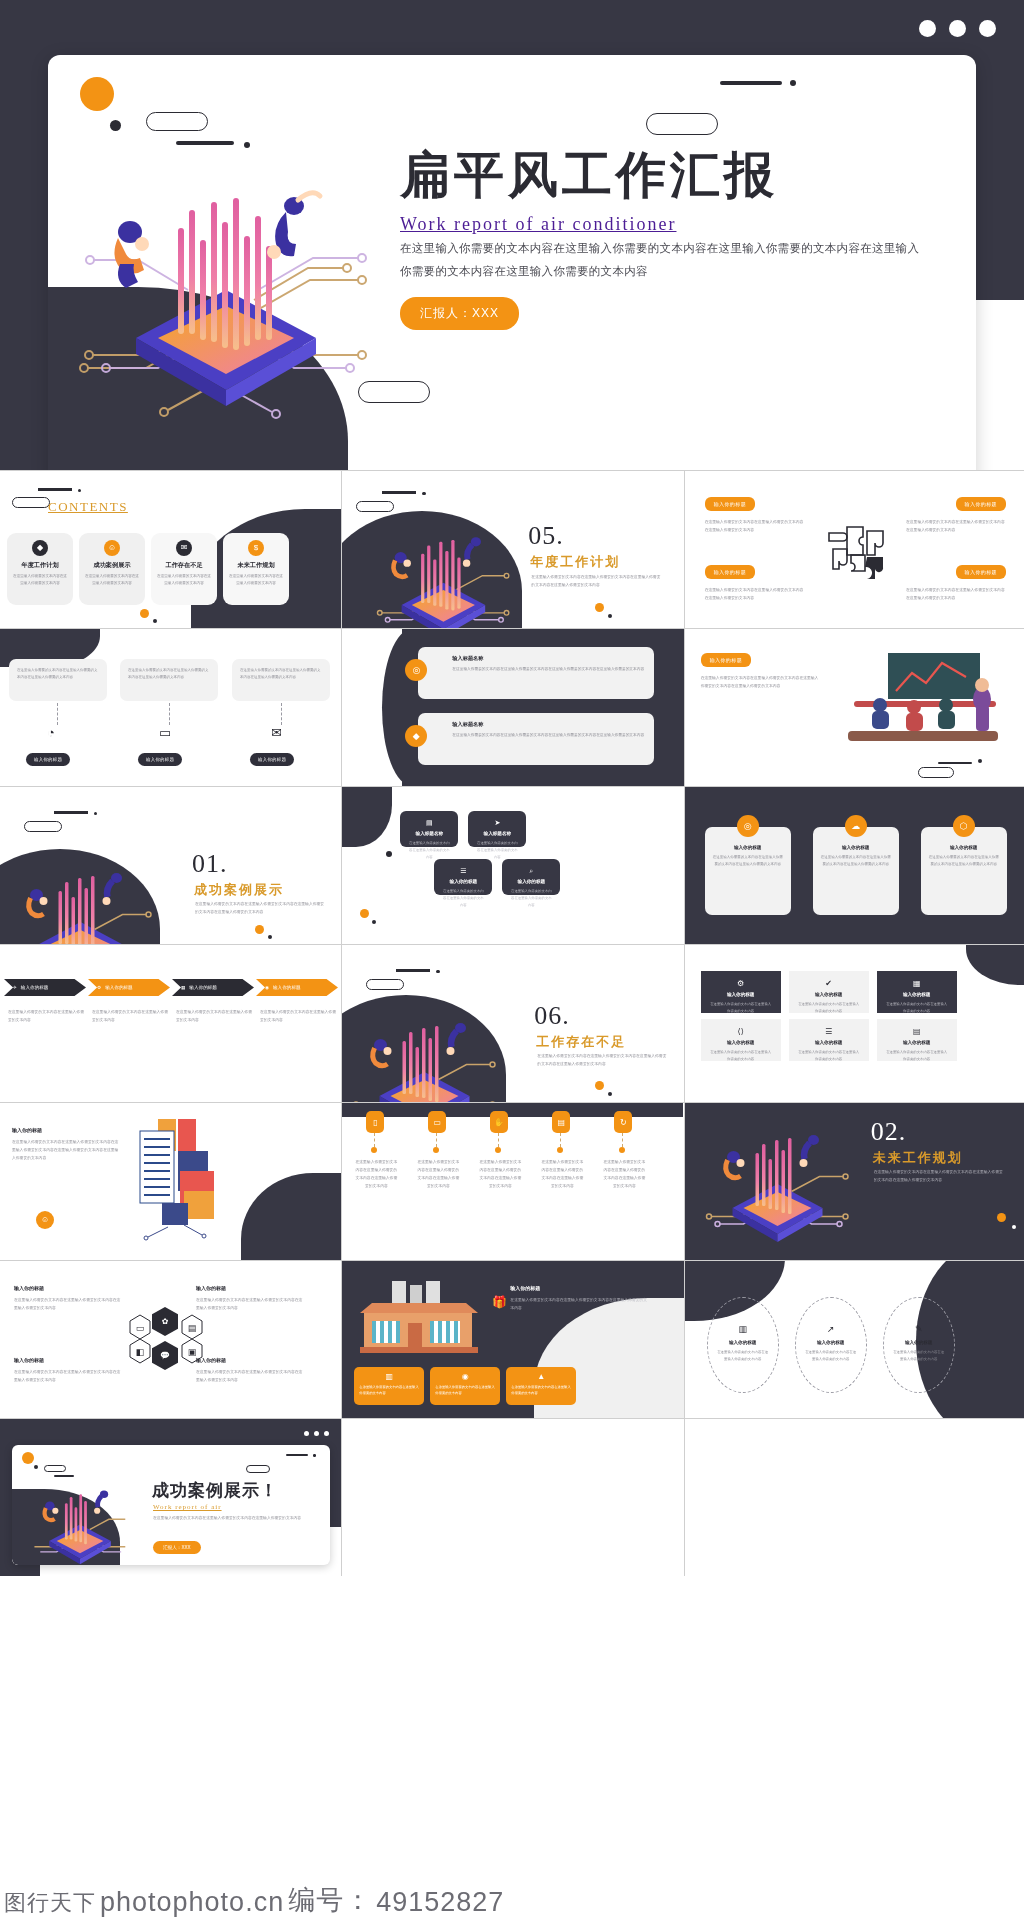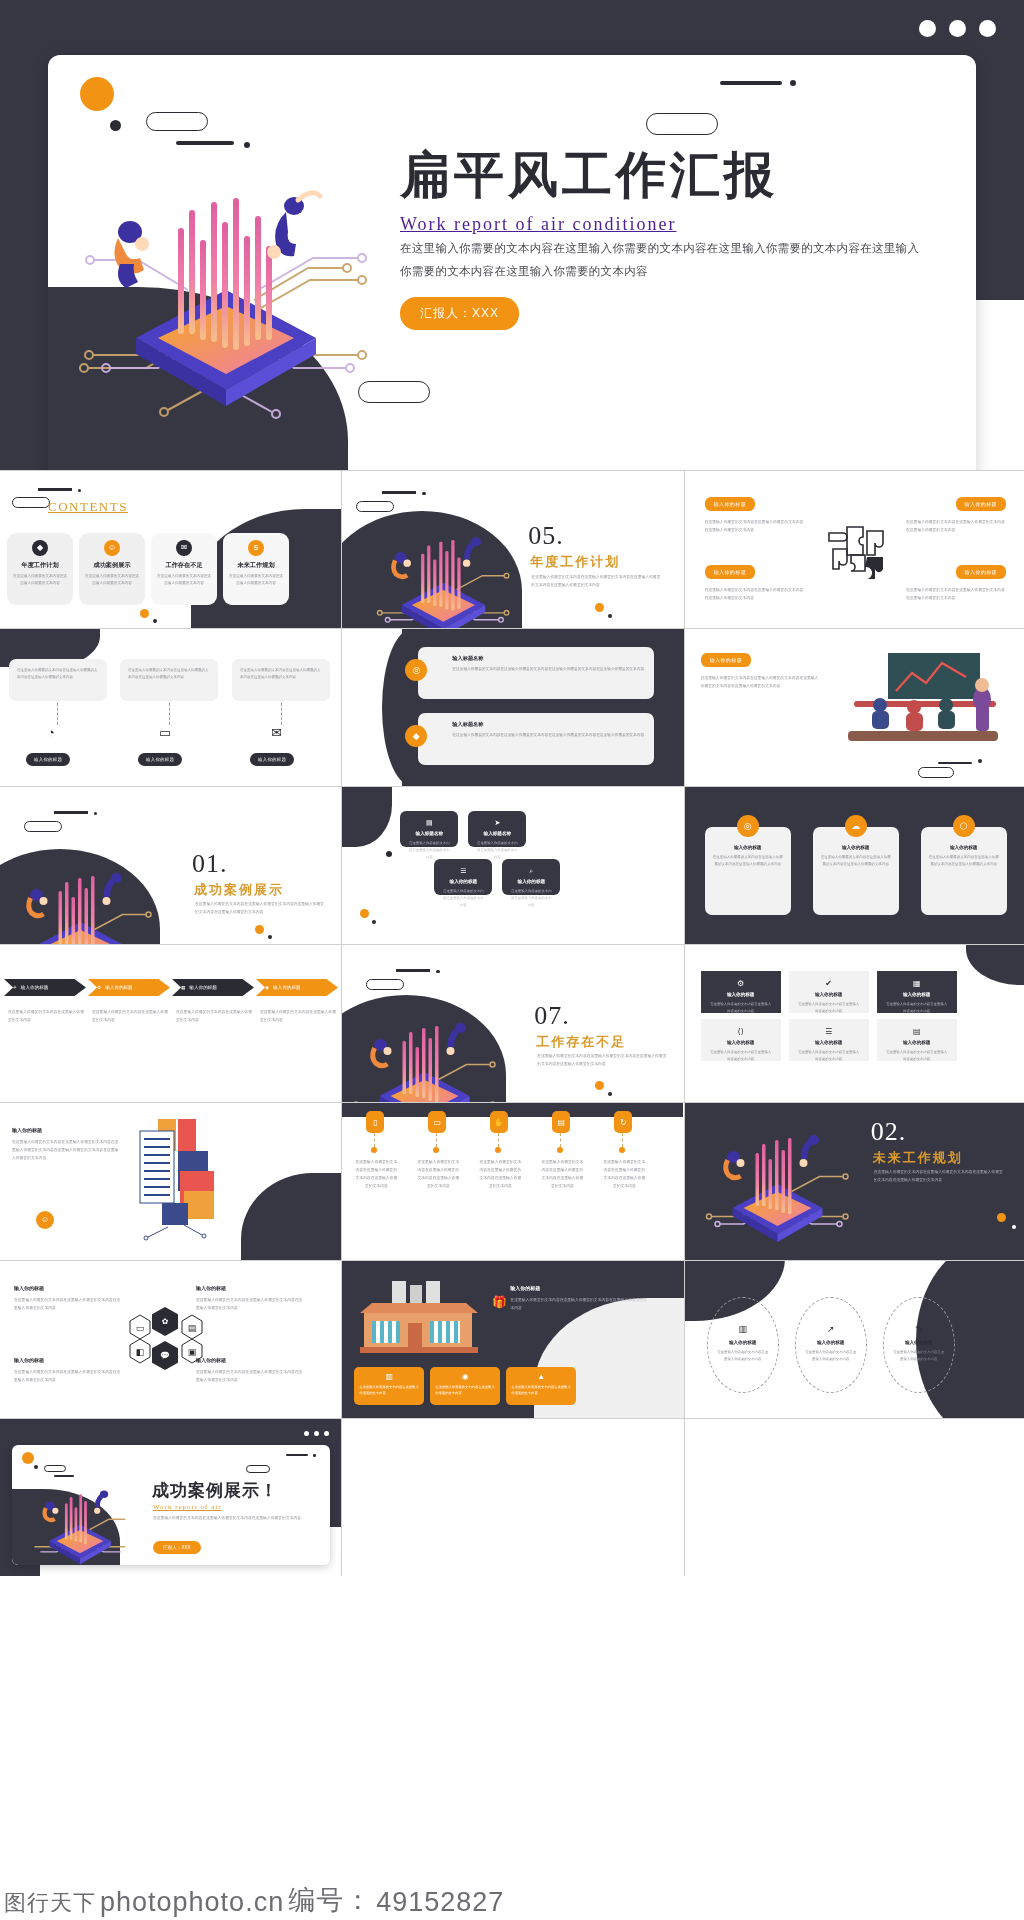--- a/index.html
+++ b/index.html
@@ -726,7 +726,7 @@
           <circle cx="220" cy="108" r="8" fill="#ffd9b8"></circle>
         </g>
     </svg>
-    <div class="sec-num" style="left:192px;top:56px;">07.</div>
+    <div class="sec-num" style="left:192px;top:56px;">06.</div>
     <div class="sec-title" style="left:194px;top:88px;">工作存在不足</div>
     <div class="sec-body" style="left:195px;top:108px;width:130px;">在这里输入你需要的文本内容在这里输入你需要的文本内容在这里输入你需要的文本内容在这里输入你需要的文本内容</div>
     <div class="orange-dot-lg" style="left:253px;top:136px;"></div>

